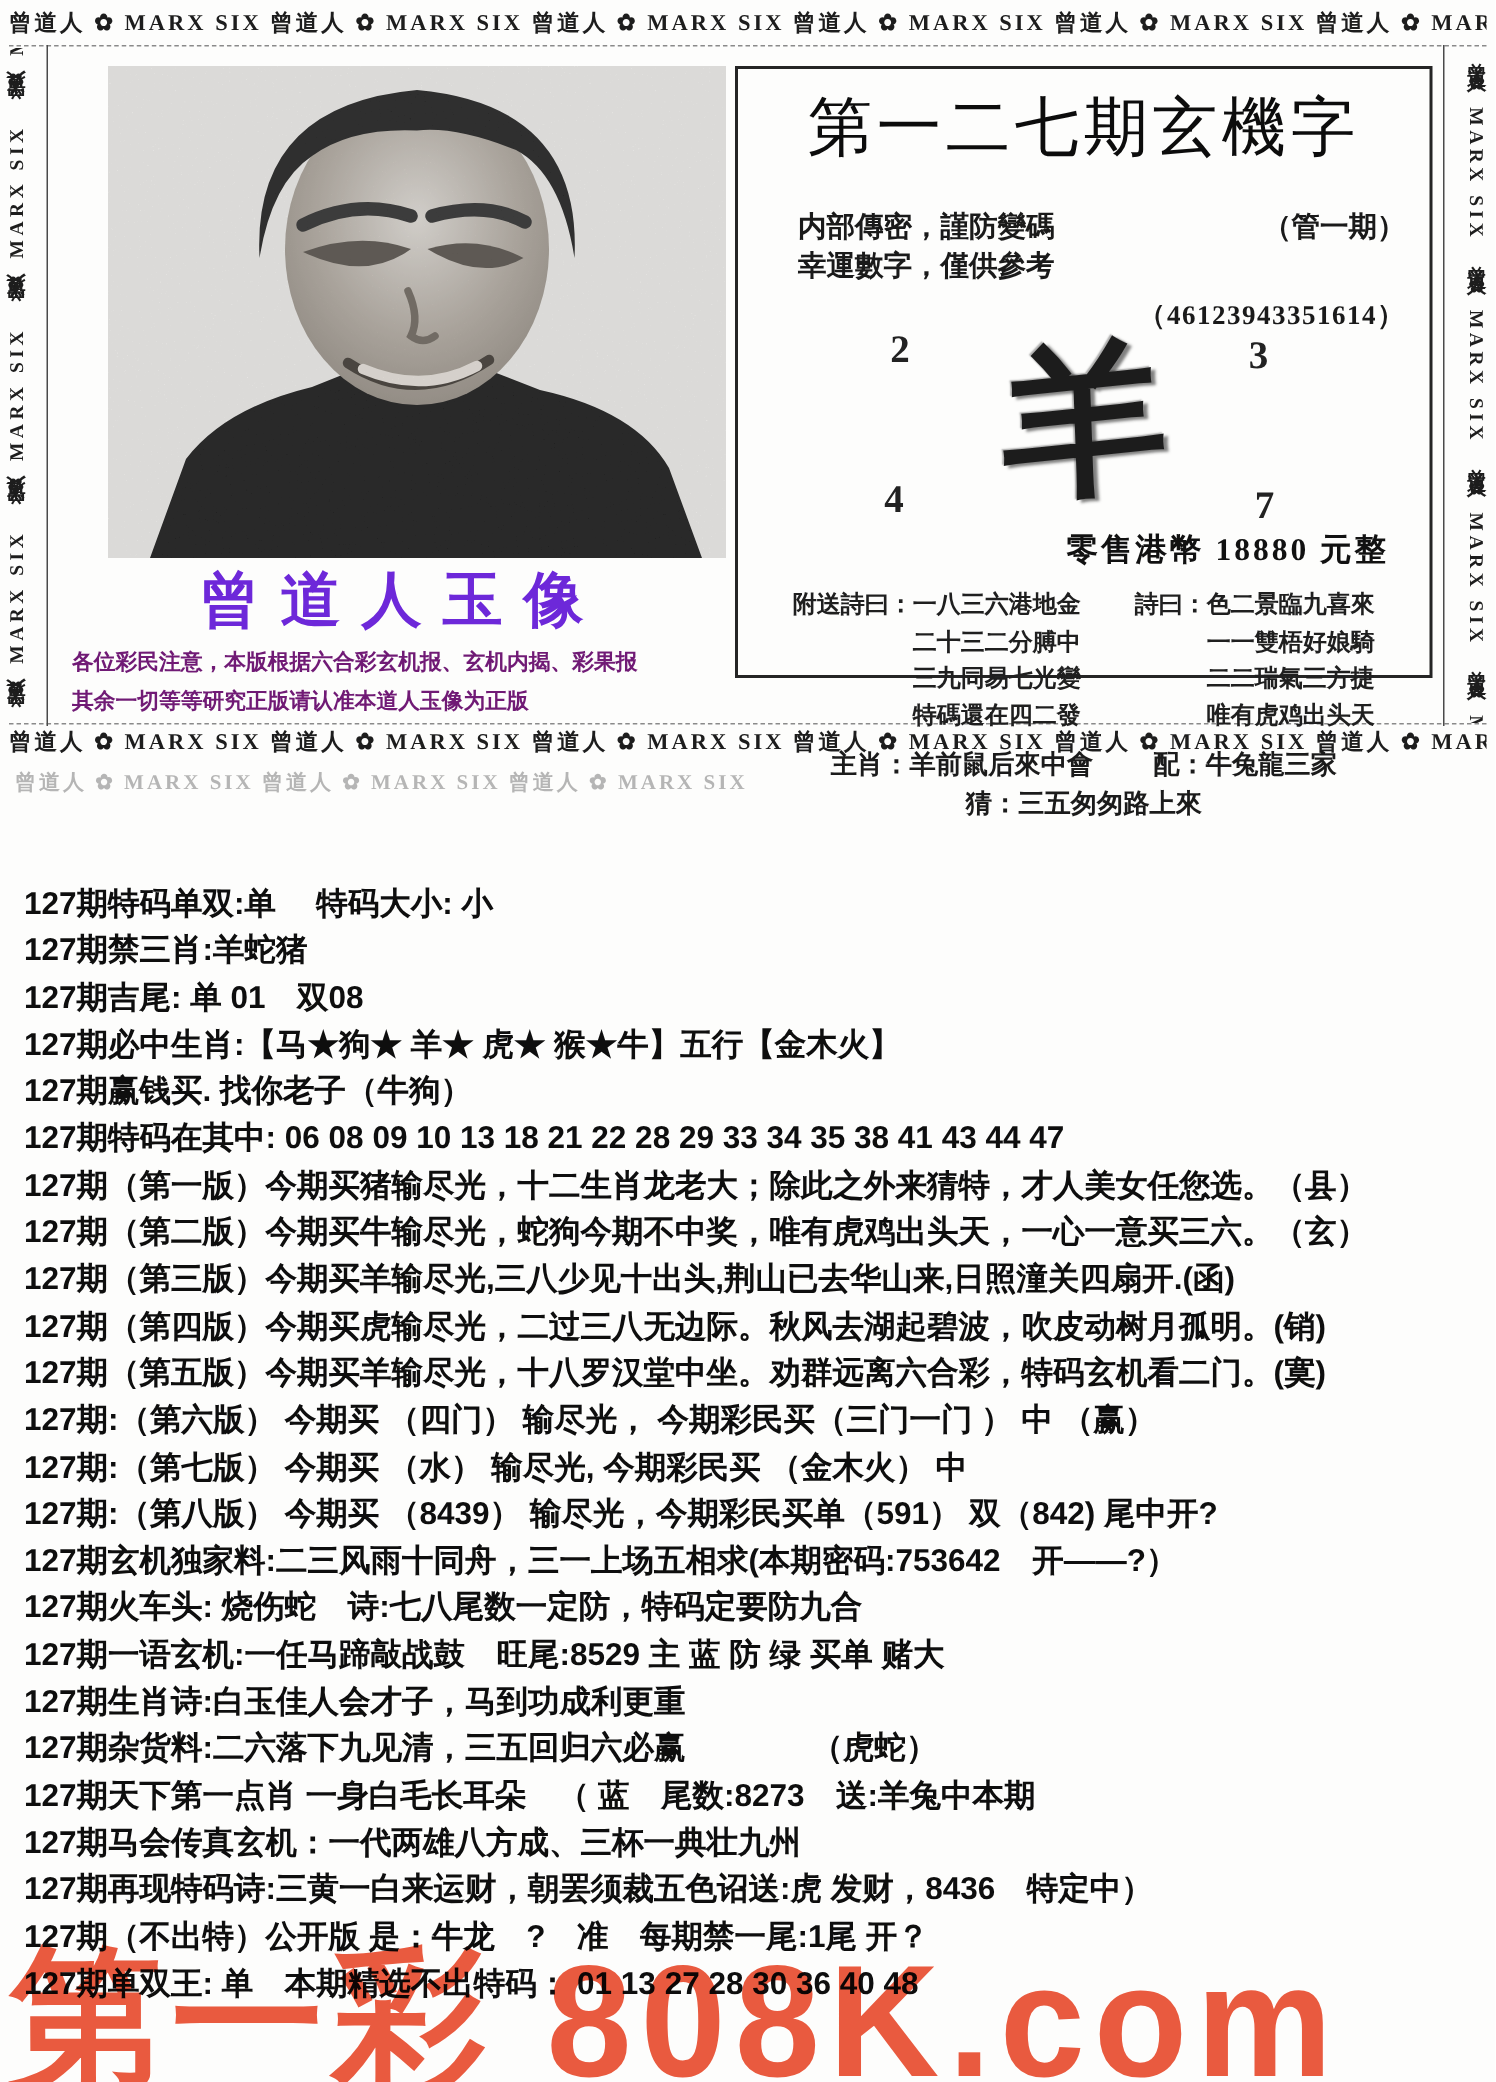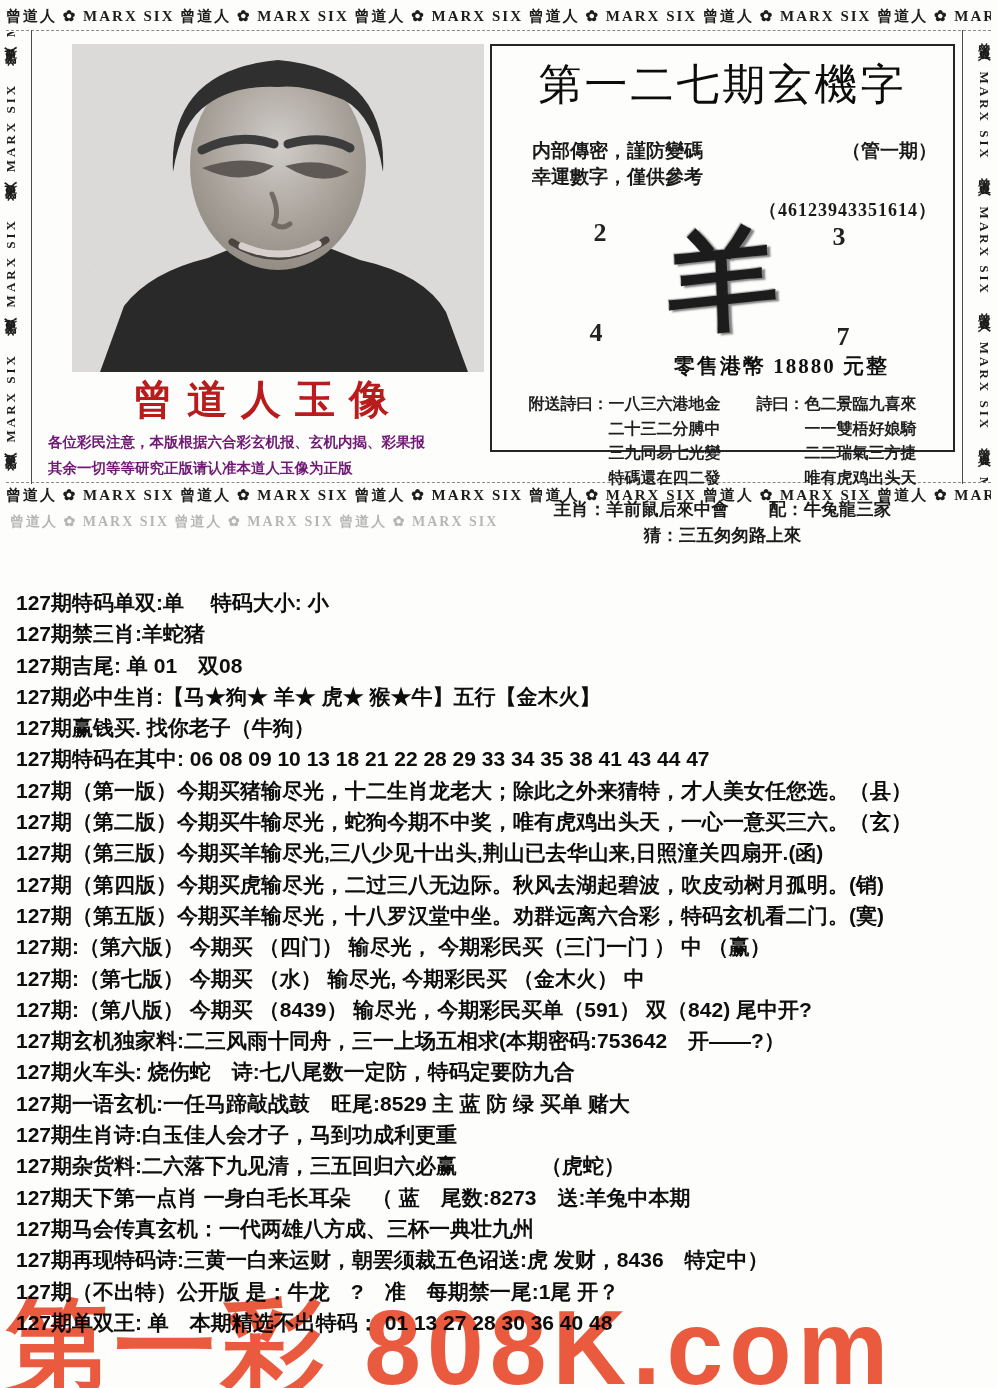--- a/index.html
+++ b/index.html
@@ -48,7 +48,7 @@
   .gnum { position:absolute; font-size:26px; font-weight:bold; color:#222; }
   .gnum.tl { left:-4px; top:-8px; }  .gnum.tr { right:2px; top:-4px; }
   .gnum.bl { left:-8px; bottom:-6px; } .gnum.br { right:-2px; bottom:-10px; }
-  .price { text-align:right; padding-right:64px; font-size:21px; font-weight:bold;
+  .price { text-align:right; padding-right:27px; font-size:21px; font-weight:bold;
            letter-spacing:2px; margin-top:10px; }
   .poems { display:flex; justify-content:center; gap:36px; margin-top:12px; font-size:16px;
            font-weight:bold; line-height:24.5px; color:#1f1f1f; }

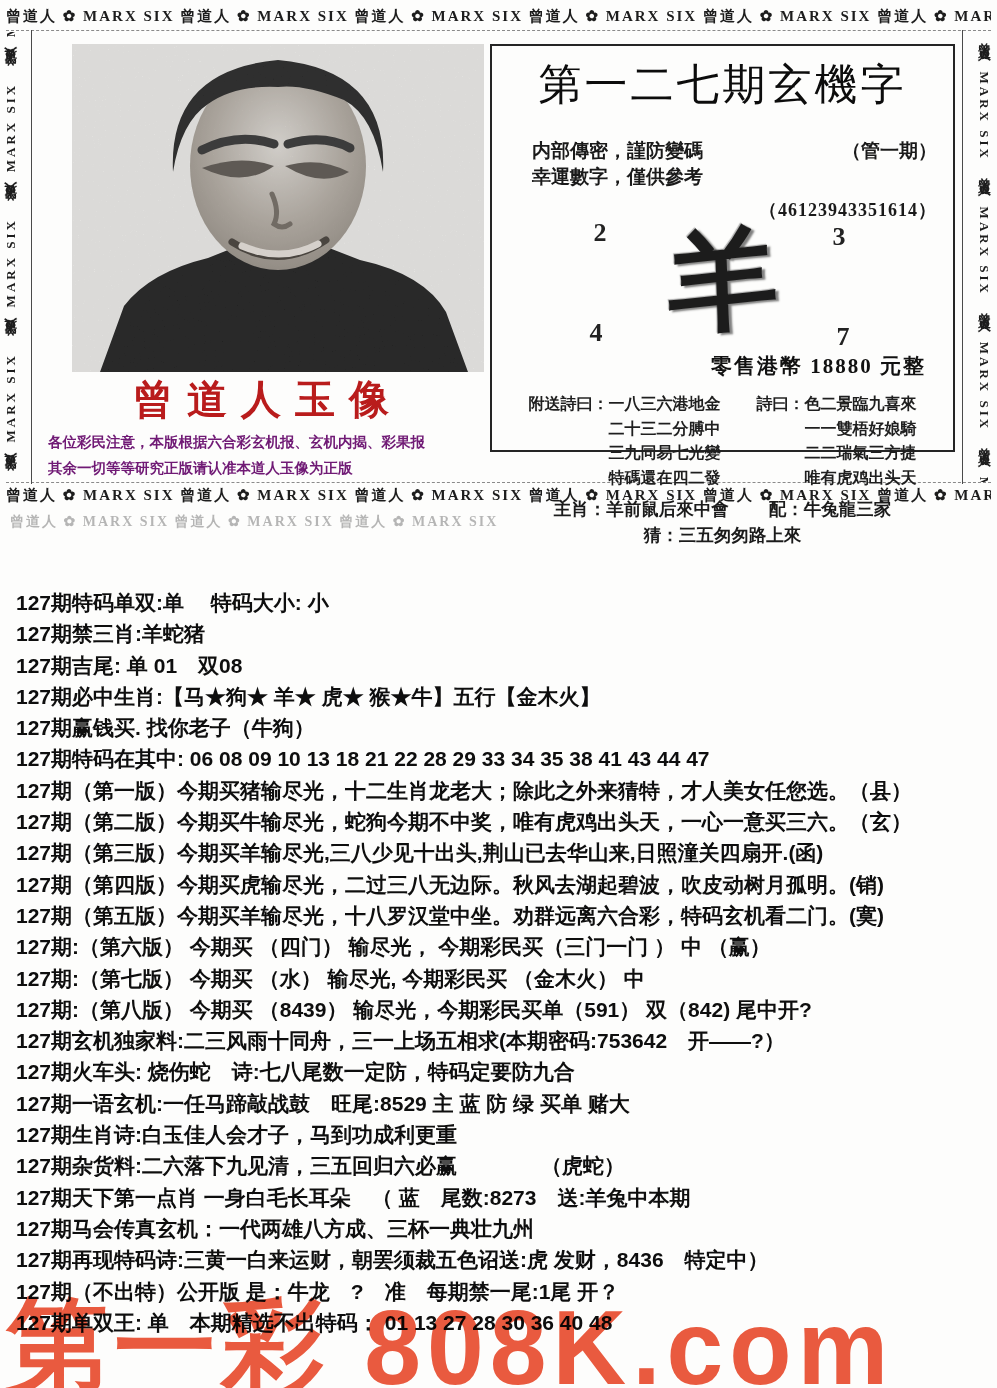--- a/index.html
+++ b/index.html
@@ -29,7 +29,7 @@
   .photo-frame { width:412px; height:328px; margin-left:24px; }
   .photo-frame svg { display:block; }
   .photo-caption { font-family:Liberation Serif, serif; font-size:40px; font-weight:bold;
-                   letter-spacing:14px; text-align:center; margin:0 0 0 10px; color:#b91c1c; }
+                   letter-spacing:14px; text-align:center; margin:0 0 0 10px; color:#6d28d9; }
   .notice { font-family:"Liberation Serif", serif; font-size:14.5px; font-weight:bold;
             line-height:21px; margin-top:5px; color:#701a75; white-space:nowrap; overflow:hidden; }
 

